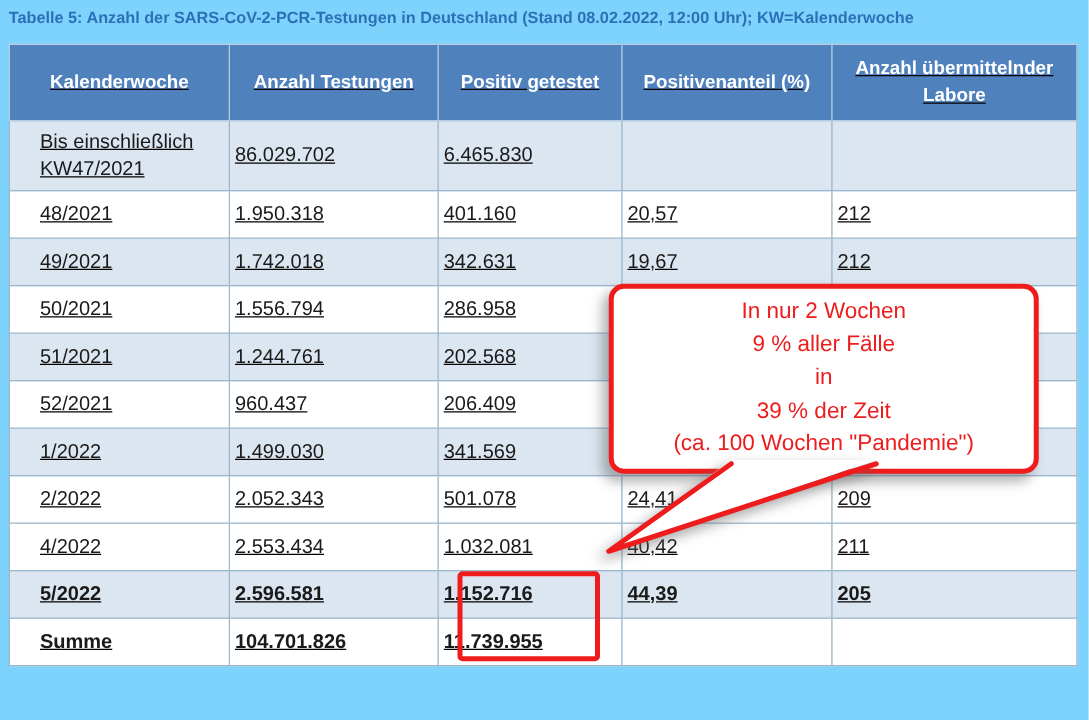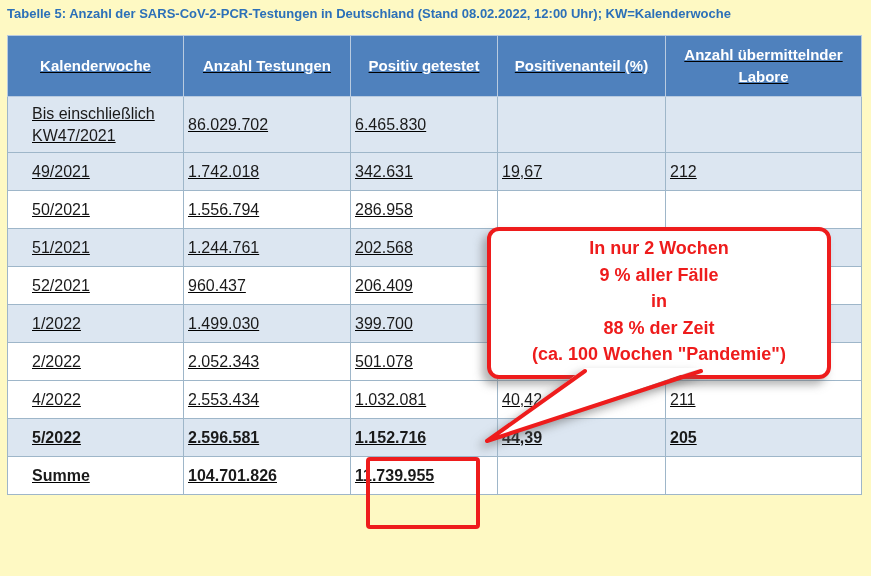--- a/index.html
+++ b/index.html
@@ -3,7 +3,7 @@
 <meta charset="utf-8">
 <style>
   html,body{margin:0;padding:0;background:#fff;}
-  .page{position:relative;width:871px;height:576px;background:#fef9c3;overflow:hidden;
+  .page{position:relative;width:871px;height:576px;background:#7dd3fc;overflow:hidden;
         font-family:"Liberation Sans",sans-serif;}
   .title{position:absolute;left:7px;top:6px;width:860px;
          font-size:13px;font-weight:bold;color:#2c70b8;}

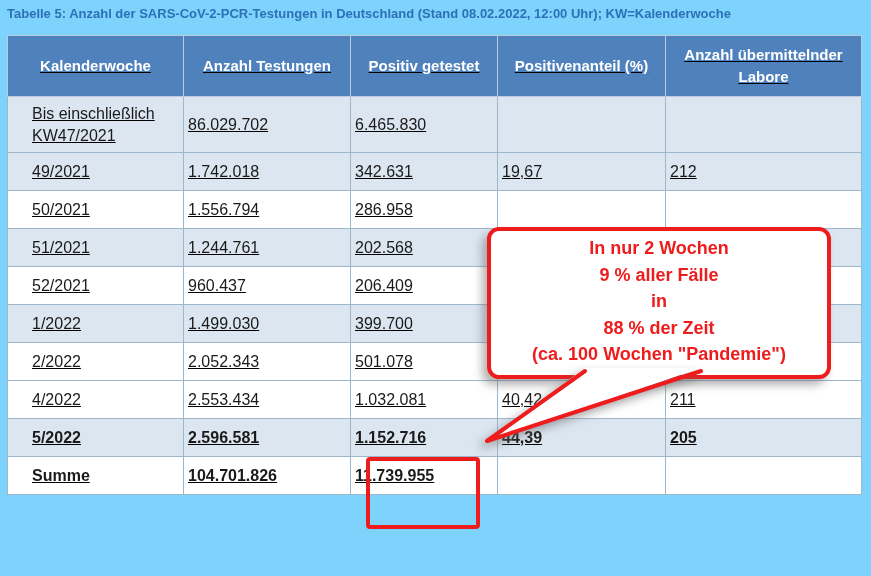--- a/index.html
+++ b/index.html
@@ -58,6 +58,13 @@
         <td>6.465.830</td>
         <td></td>
         <td></td>
+      </tr>
+      <tr>
+        <td class="kw">48/2021</td>
+        <td>1.950.318</td>
+        <td>401.160</td>
+        <td>20,57</td>
+        <td>212</td>
       </tr>
       <tr class="shade">
         <td class="kw">49/2021</td>

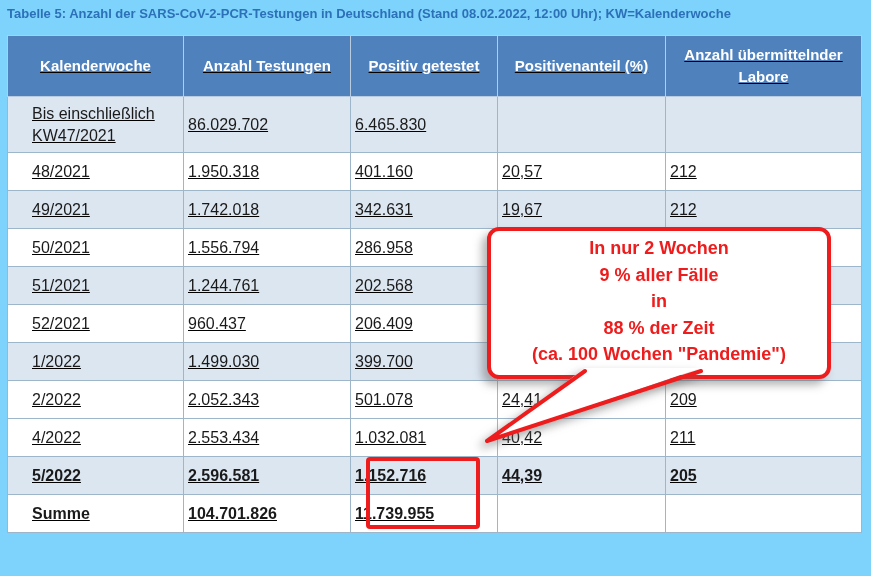--- a/index.html
+++ b/index.html
@@ -22,7 +22,7 @@
   .callout{position:absolute;left:487px;top:227px;width:336px;height:140px;
            background:#fff;border:4px solid #ee1c1c;border-radius:12px;
            box-shadow:-5px 6px 9px rgba(105,105,105,0.5);
-           color:#ee1c1c;font-weight:bold;font-size:18px;line-height:26.5px;
+           color:#ee1c1c;font-weight:normal;font-size:18px;line-height:26.5px;
            text-align:center;padding-top:4px;box-sizing:content-box;}
   svg.tail{position:absolute;left:0;top:0;pointer-events:none;
            filter:drop-shadow(-5px 5px 5px rgba(105,105,105,0.6));}

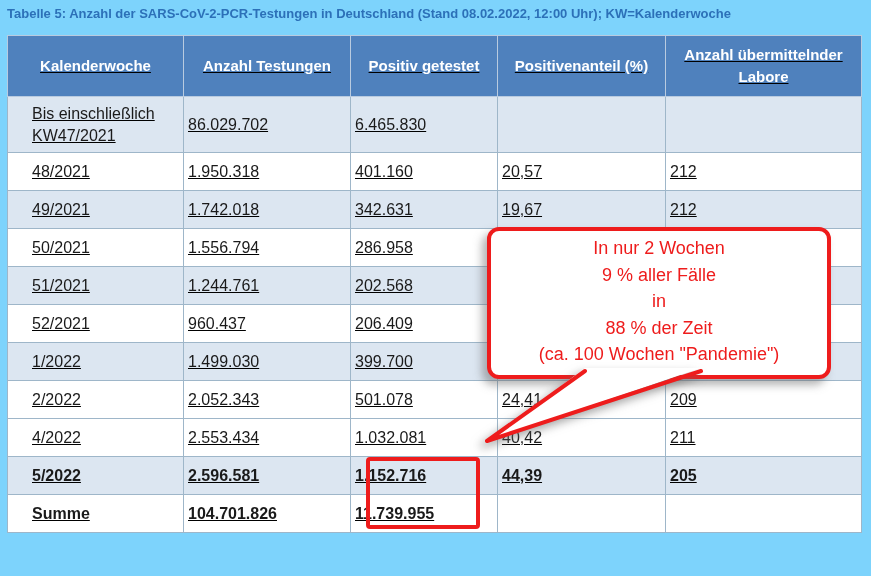--- a/index.html
+++ b/index.html
@@ -138,7 +138,7 @@
     <div>In nur 2 Wochen</div>
     <div>9 % aller Fälle</div>
     <div>in</div>
-    <div>88 % der Zeit</div>
+    <div>39 % der Zeit</div>
     <div>(ca. 100 Wochen "Pandemie")</div>
   </div>
 

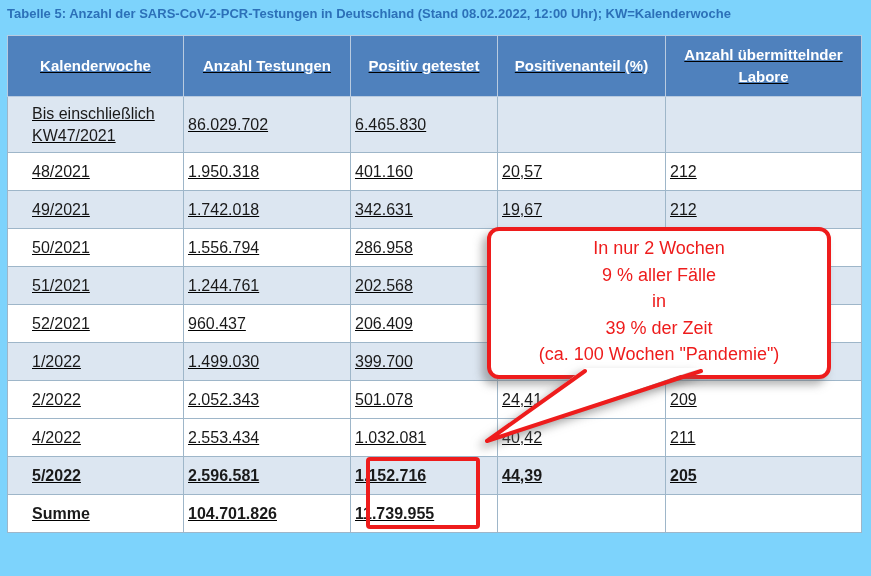--- a/index.html
+++ b/index.html
@@ -97,7 +97,7 @@
       <tr class="shade">
         <td class="kw">1/2022</td>
         <td>1.499.030</td>
-        <td>399.700</td>
+        <td>341.569</td>
         <td></td>
         <td></td>
       </tr>

